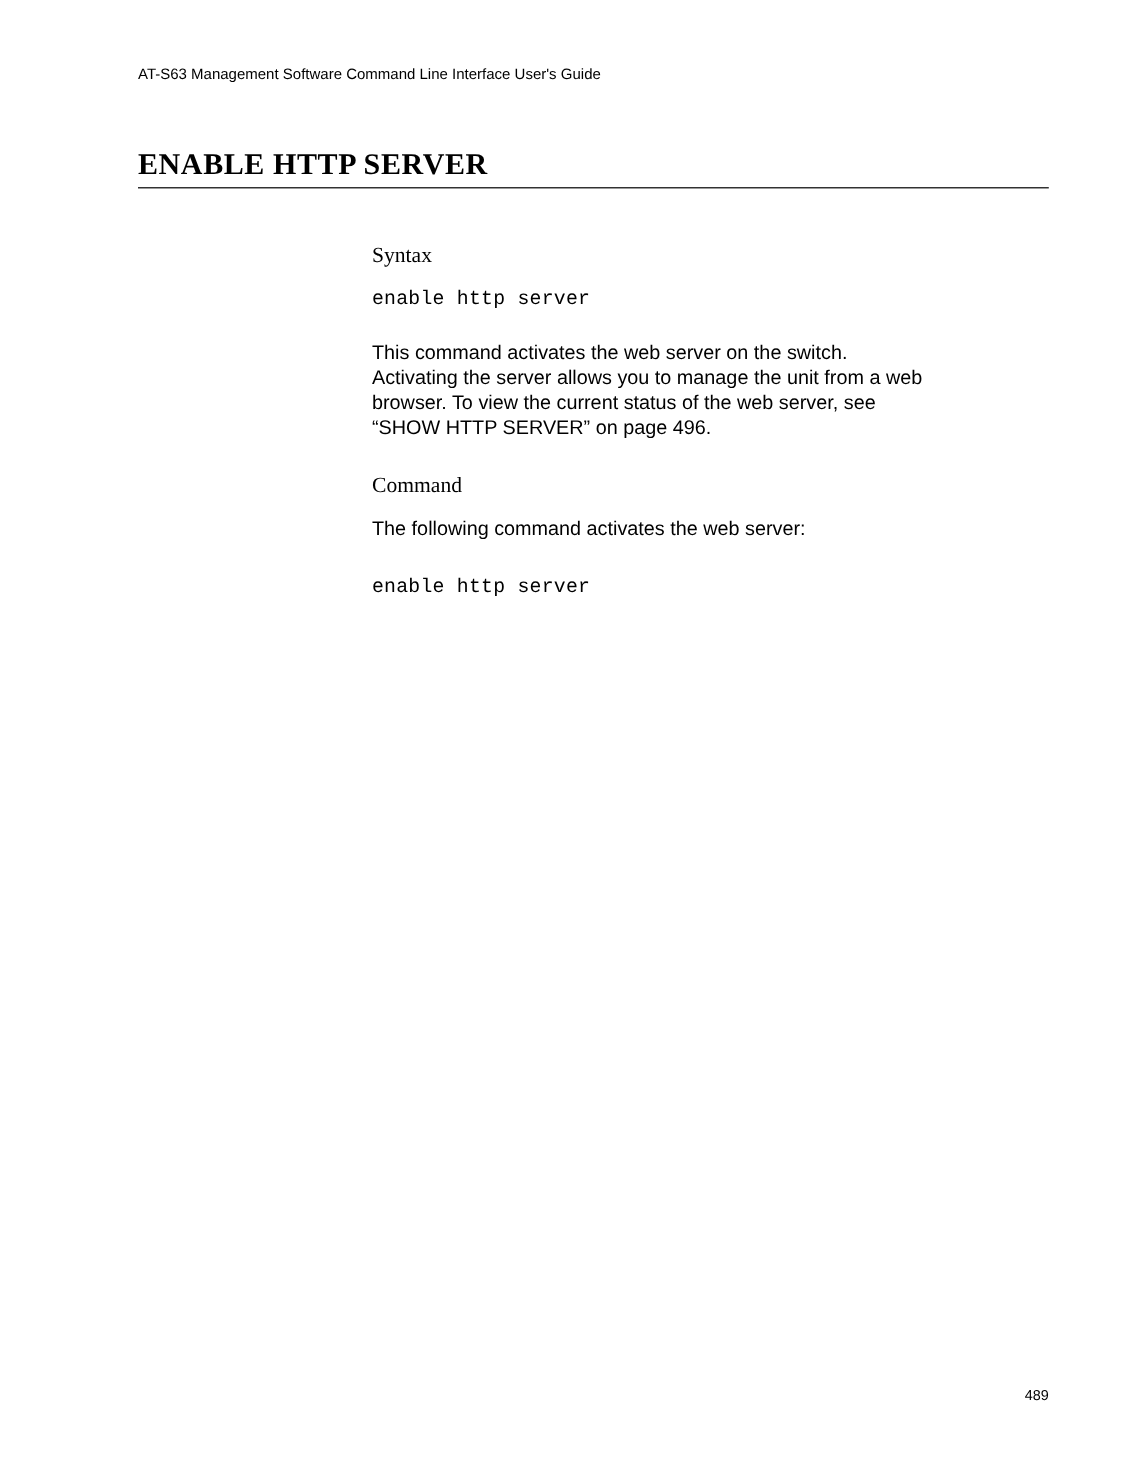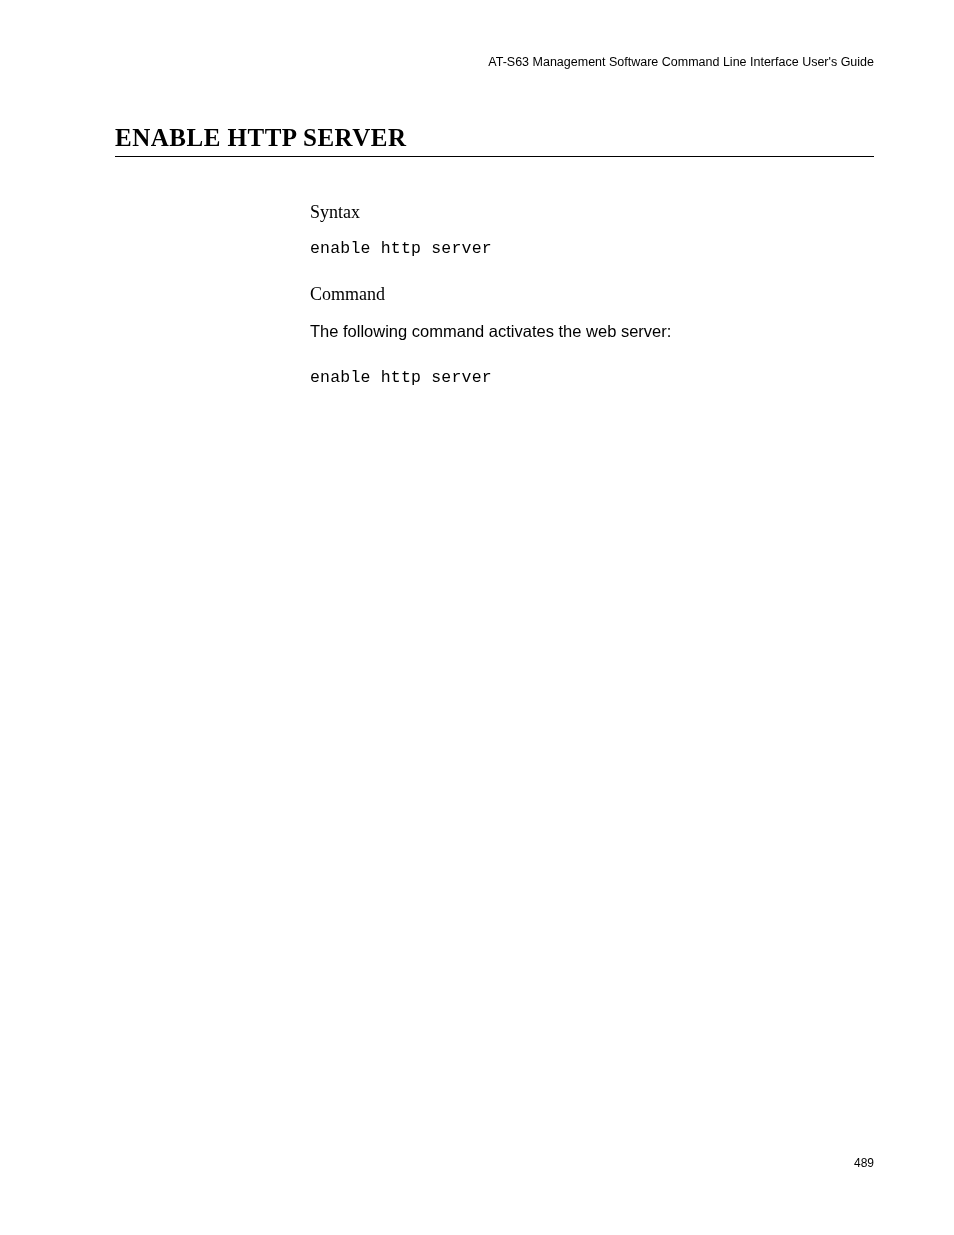--- a/index.html
+++ b/index.html
@@ -19,7 +19,6 @@
       padding: 55px 80px 0 115px;
     }
     .running-header {
-      text-align: right;
       font-size: 12.5px;
       font-family: Arial, Helvetica, sans-serif;
       margin-bottom: 55px;

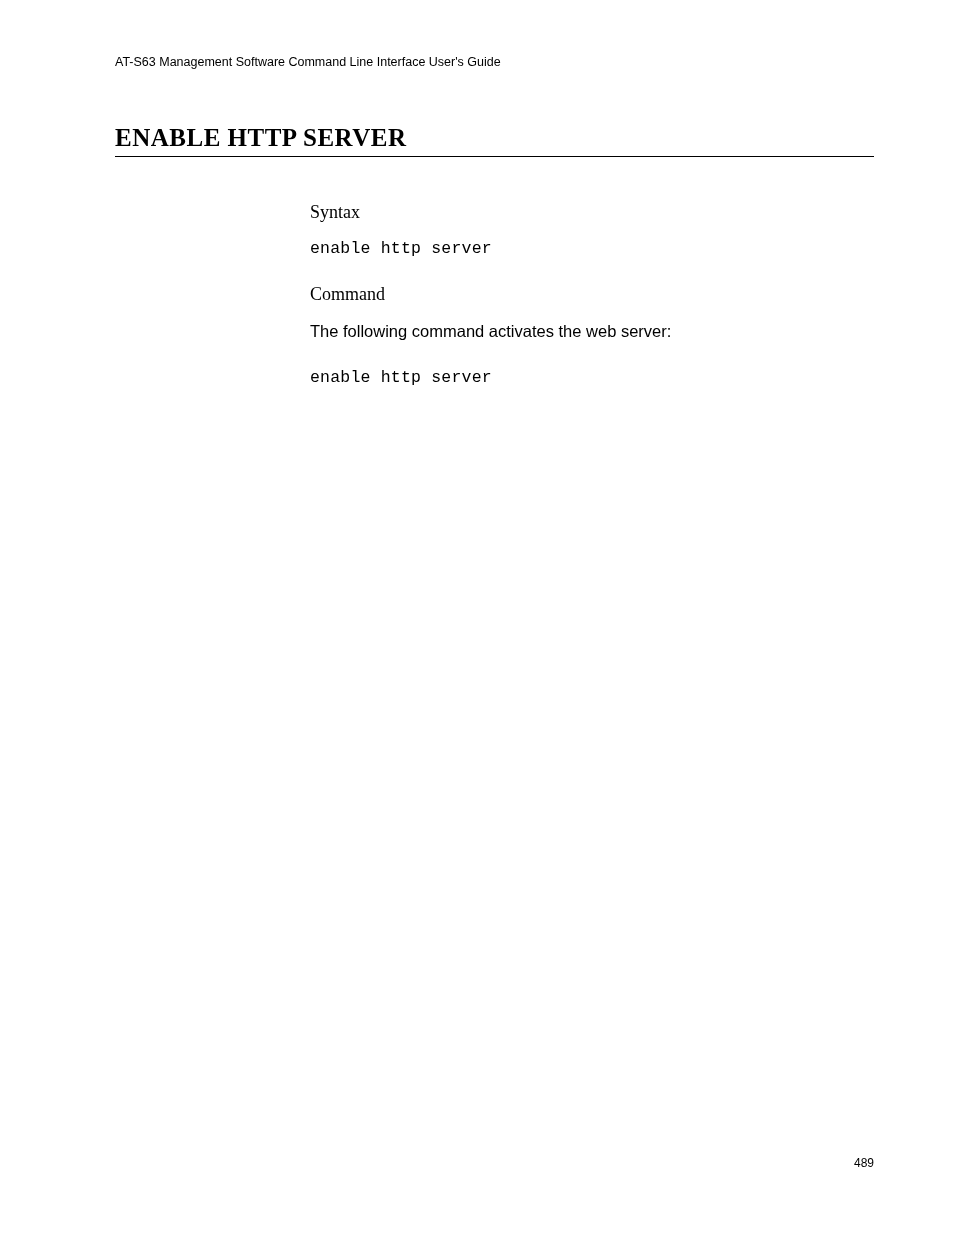--- a/index.html
+++ b/index.html
@@ -83,6 +83,7 @@
     <div class="code-line">enable http server</div>
 
 
+    <div class="body-text">This command activates the web server on the switch. Activating the server allows you to manage the unit from a web browser. To view the current status of the web server, see “SHOW HTTP SERVER” on page 496.</div>
 
     <div class="section-heading">Command</div>
     <div class="body-text">The following command activates the web server:</div>

